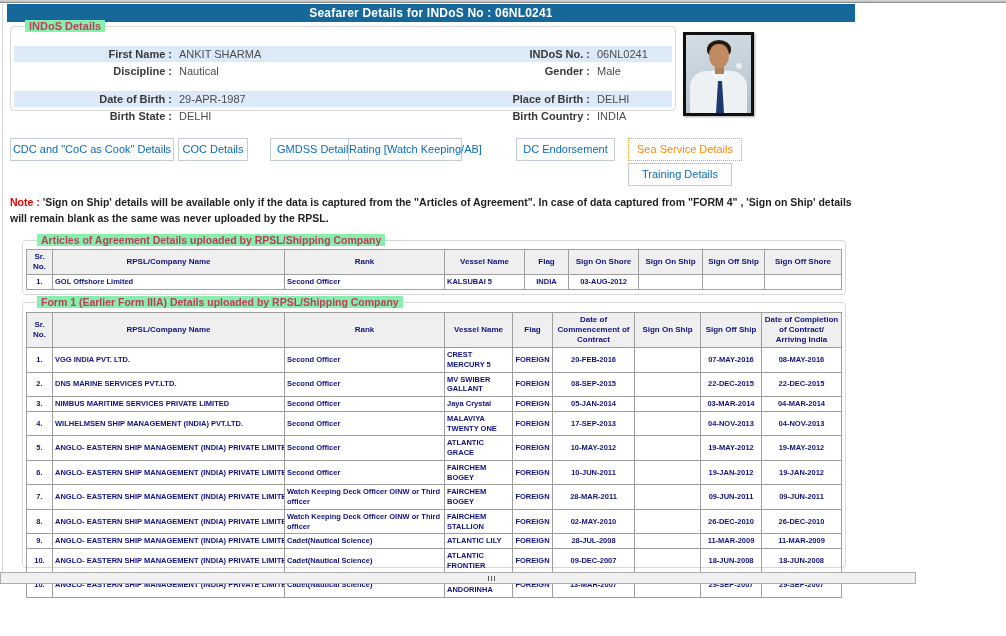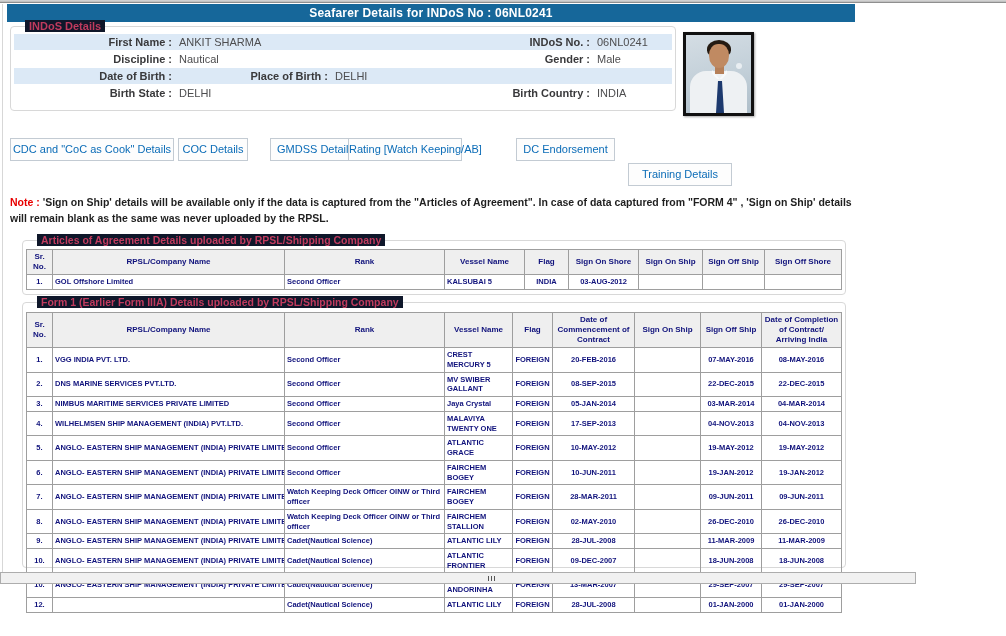--- a/index.html
+++ b/index.html
@@ -28,7 +28,7 @@
 
   
   .fbox{border:1px solid #d8d8d8; border-radius:4px; background:#fff;}
-  .flegend{position:absolute; top:-7px; left:14px; background:#0f172a; padding:0 4px;
+  .flegend{position:absolute; top:-7px; left:14px; background:#86efac; padding:0 4px;
     font-size:11px; font-weight:bold; color:var(--legend_red); white-space:nowrap;}
   .tbl-legend{font-size:10.5px;}
 

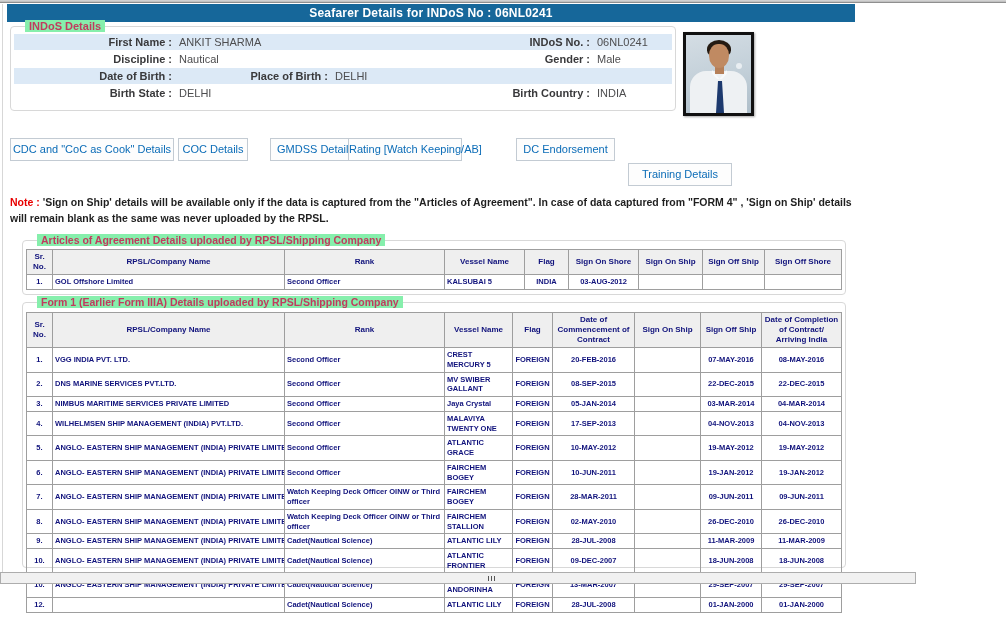--- a/index.html
+++ b/index.html
@@ -35,7 +35,7 @@
   
   .indos{left:10px; top:26px; width:666px; height:85px; padding:7px 3px 3px 3px;}
   .drow{display:flex; height:16px; align-items:center; font-size:11px; margin-bottom:1px;}
-  .drow.alt{background:var(--row_alt_blue);}
+  .drow.alt{background:var(--row_alt_blue);margin-top:12px;}
   .dlabel{width:158px; text-align:right; color:#39393B; font-weight:bold;}
   .dvalue{width:262px; padding-left:7px; color:#4D4D4F;}
   .dlabel2{width:156px; text-align:right; color:#39393B; font-weight:bold;}

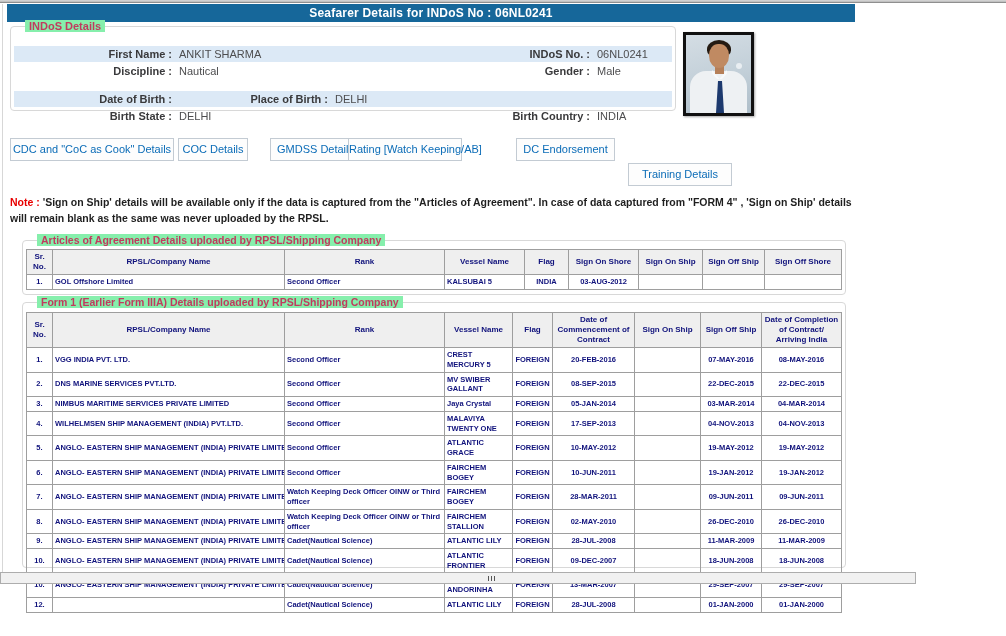--- a/index.html
+++ b/index.html
@@ -130,6 +130,7 @@
   </div>
   <div class="drow alt">
     <span class="dlabel">Date of Birth :</span>
+    <span class="dvalue">29-APR-1987</span>
     <span class="dlabel2">Place of Birth :</span>
     <span class="dvalue2">DELHI</span>
   </div>

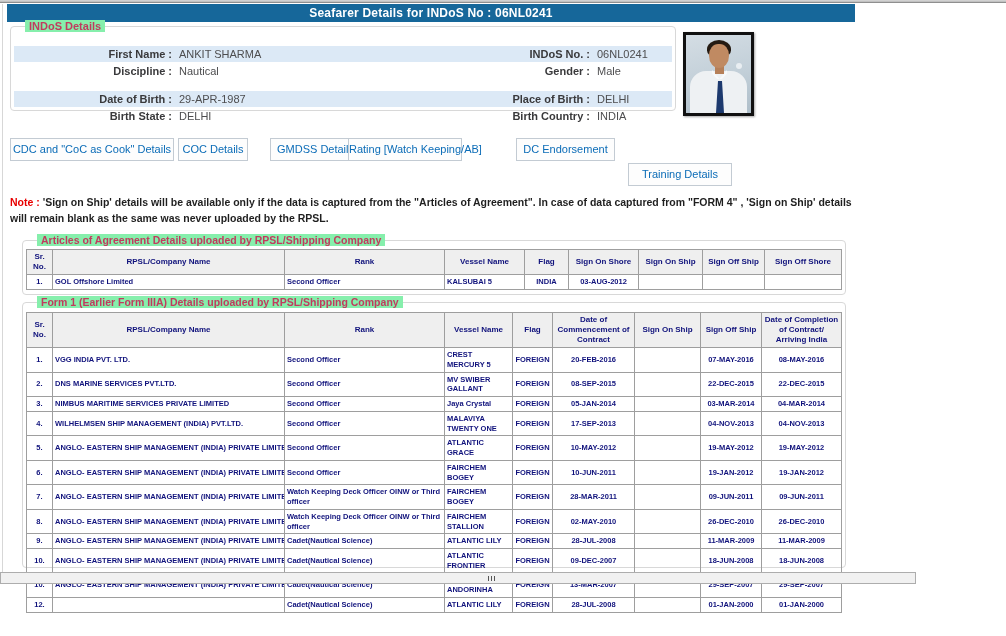--- a/index.html
+++ b/index.html
@@ -160,6 +160,7 @@
   <div class="tab t3">GMDSS Details</div>
   <div class="tab t4">Rating [Watch Keeping/AB]</div>
   <div class="tab t5">DC Endorsement</div>
+  <div class="tab t6 active">Sea Service Details</div>
   <div class="tab t7">Training Details</div>
 </div>
 

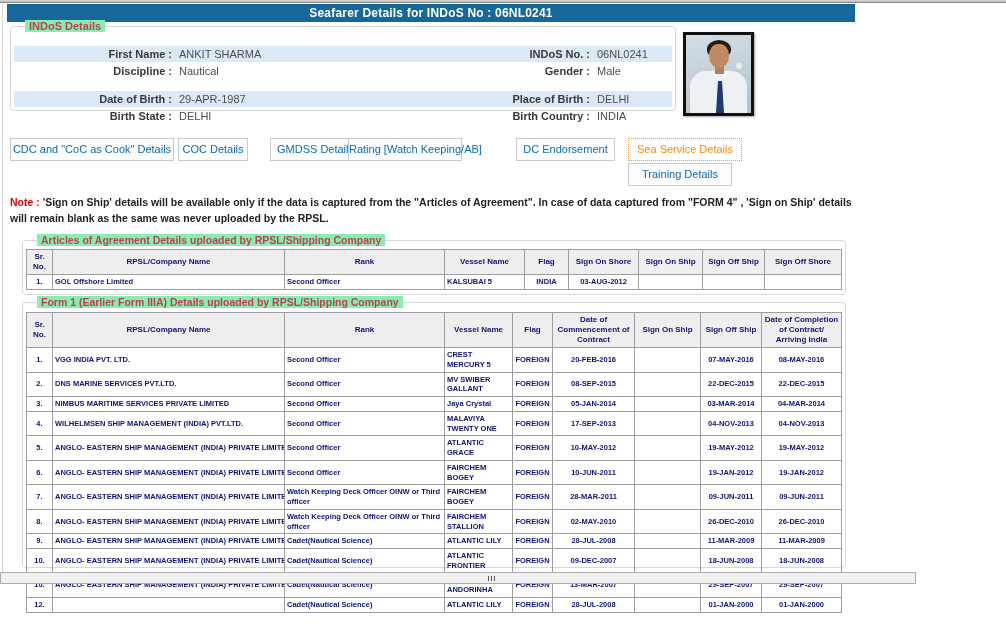--- a/index.html
+++ b/index.html
@@ -338,17 +338,6 @@
           <td>29-SEP-2007</td>
           <td>29-SEP-2007</td>
         </tr>
-        <tr>
-          <td>12.</td>
-          <td></td>
-          <td>Cadet(Nautical Science)</td>
-          <td>ATLANTIC LILY</td>
-          <td>FOREIGN</td>
-          <td>28-JUL-2008</td>
-          <td></td>
-          <td>01-JAN-2000</td>
-          <td>01-JAN-2000</td>
-        </tr>
       </tbody>
     </table>
 </div>

